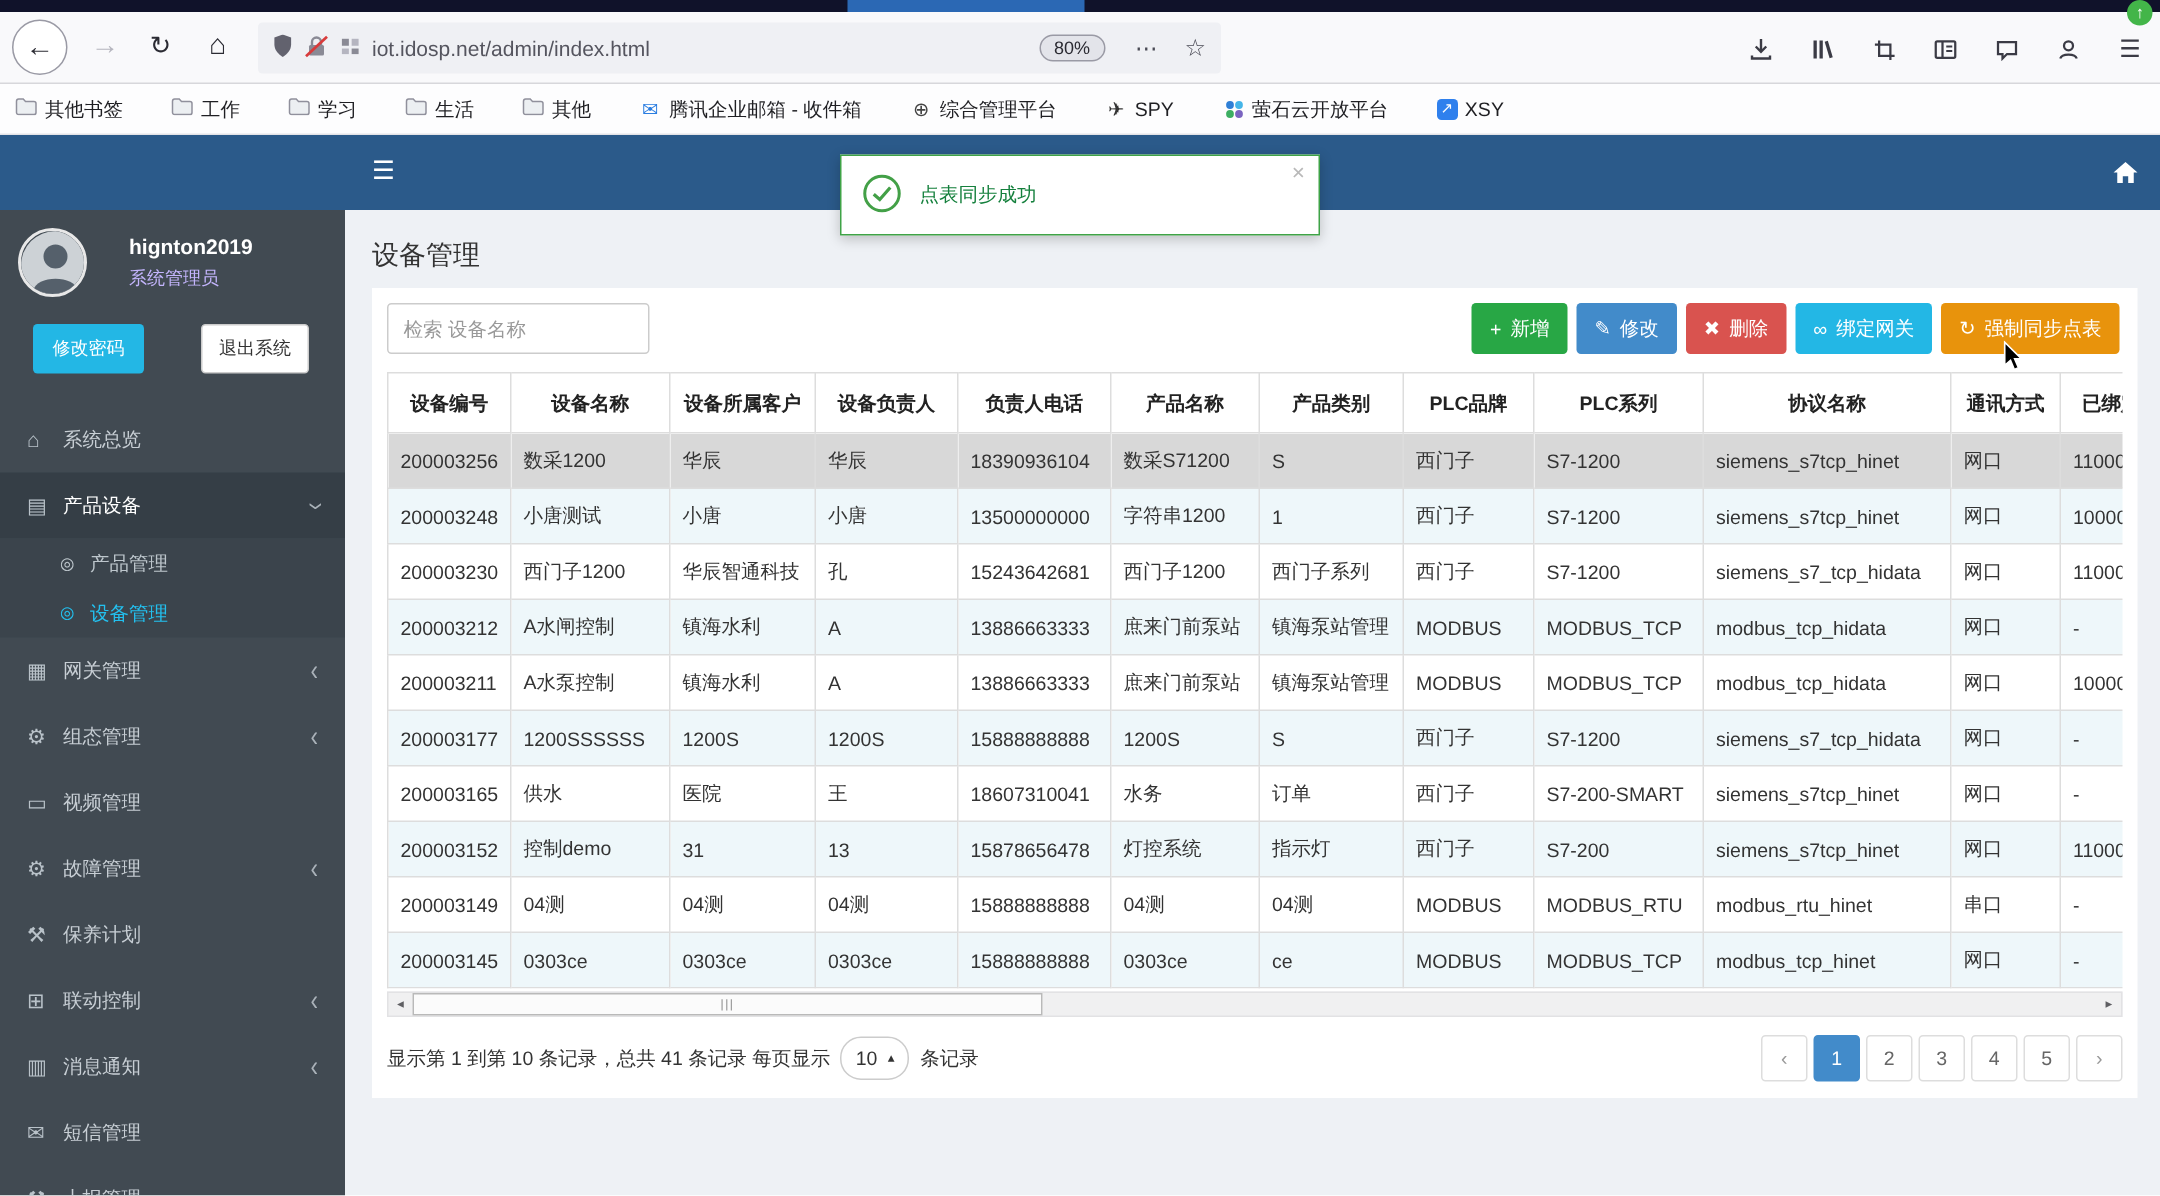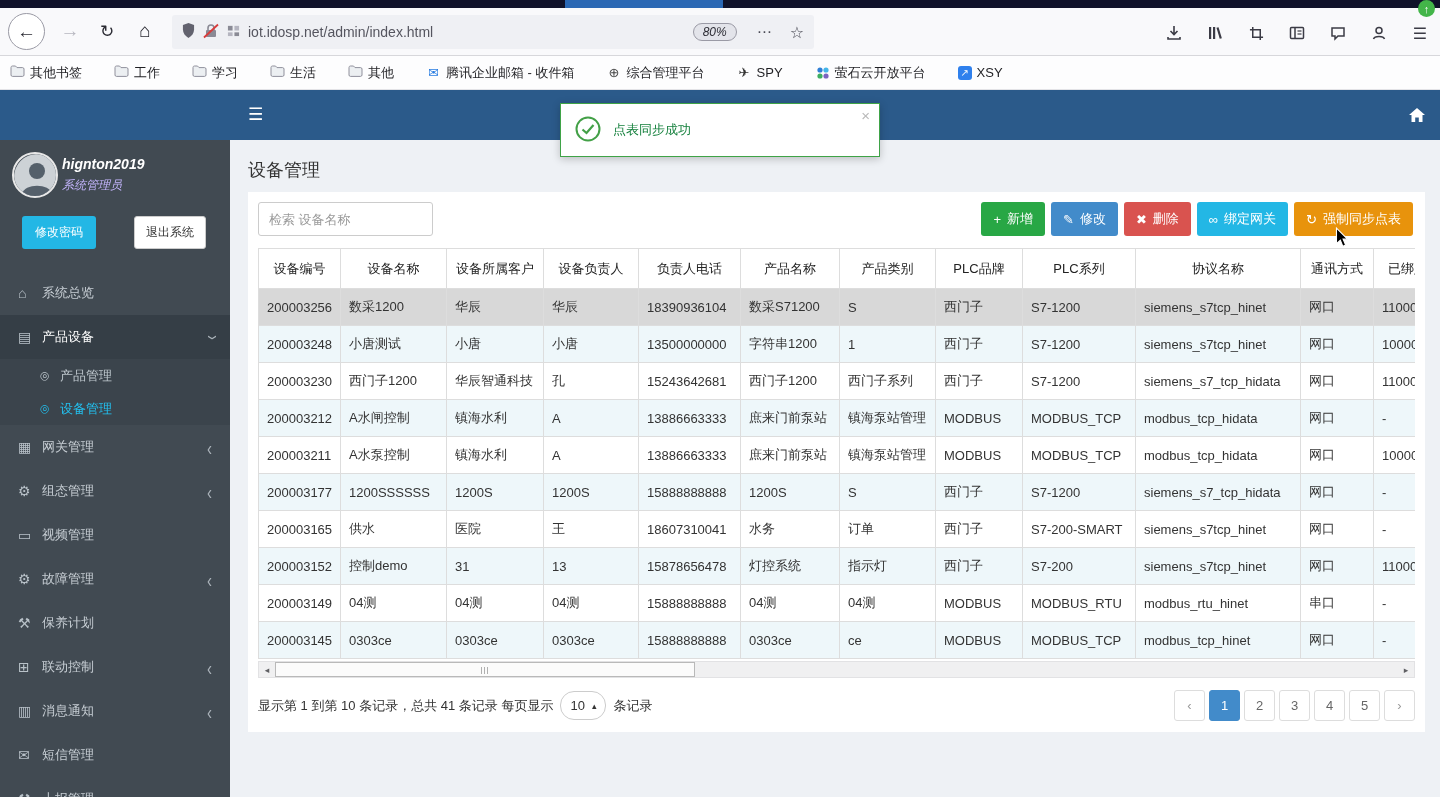--- a/index.html
+++ b/index.html
@@ -17,7 +17,7 @@
   .homebtn{left:133px;top:11px;width:24px;height:24px;font-size:19px;}
   .url-bar{position:absolute;left:172px;top:7px;width:642px;height:34px;background:#eff0f4;border-radius:3px;display:flex;align-items:center;gap:8px;padding:0 10px;}
   .url-text{color:#55555f;font-size:14px;white-space:nowrap;}
-  .zoom-pill{border:1px solid #9a9aa5;background:#e3e4ea;border-radius:10px;padding:1px 9px;font-size:12px;color:#2b2b33;margin-left:auto;font-style:italic;}
+  .zoom-pill{border:1px solid #9a9aa5;background:#e3e4ea;border-radius:10px;padding:1px 9px;font-size:12px;color:#2b2b33;margin-left:auto;}
   .dots{font-size:15px;color:#4a4a55;margin-left:12px;}
   .star{font-size:16px;color:#4a4a55;margin-left:10px;}
   .search-bar{position:absolute;left:822px;top:7px;width:232px;height:34px;background:#fff;border:1px solid #8f8f9d;border-radius:2px;display:flex;align-items:center;gap:8px;padding:0 9px;}

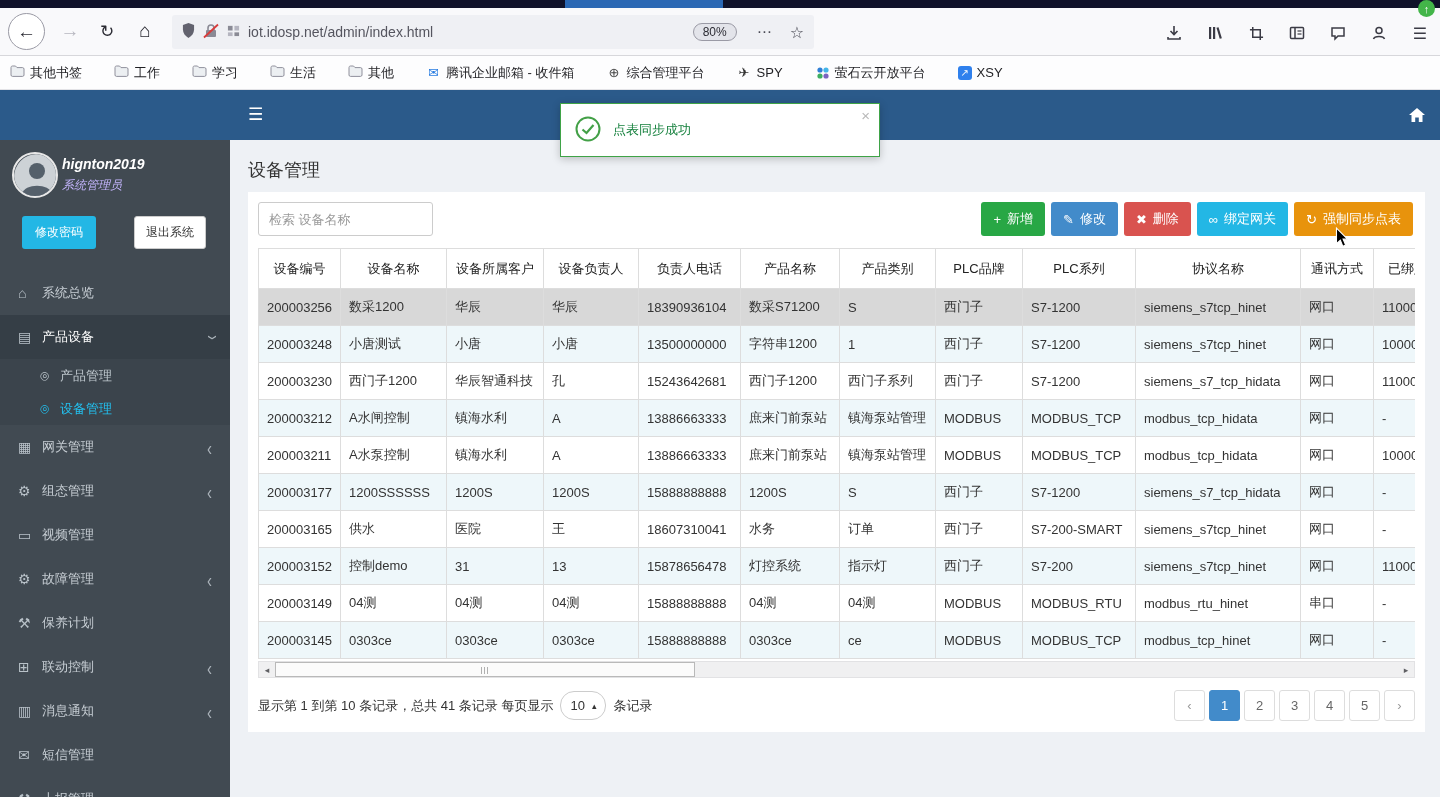--- a/index.html
+++ b/index.html
@@ -43,7 +43,7 @@
 
   
   .sidebar{position:absolute;left:0;top:140px;width:230px;height:657px;background:#414a52;overflow:hidden;}
-  .user-area{display:flex;align-items:center;gap:4px;padding:12px 14px 6px 12px;font-style:italic;}
+  .user-area{display:flex;align-items:center;gap:28px;padding:12px 14px 6px 12px;}
   .avatar{width:46px;height:46px;border-radius:50%;overflow:hidden;border:2px solid #e8e8e8;flex:0 0 auto;}
   .user-name{color:#fff;font-size:14px;font-weight:bold;}
   .user-role{color:#c4b5fd;font-size:12px;margin-top:5px;}

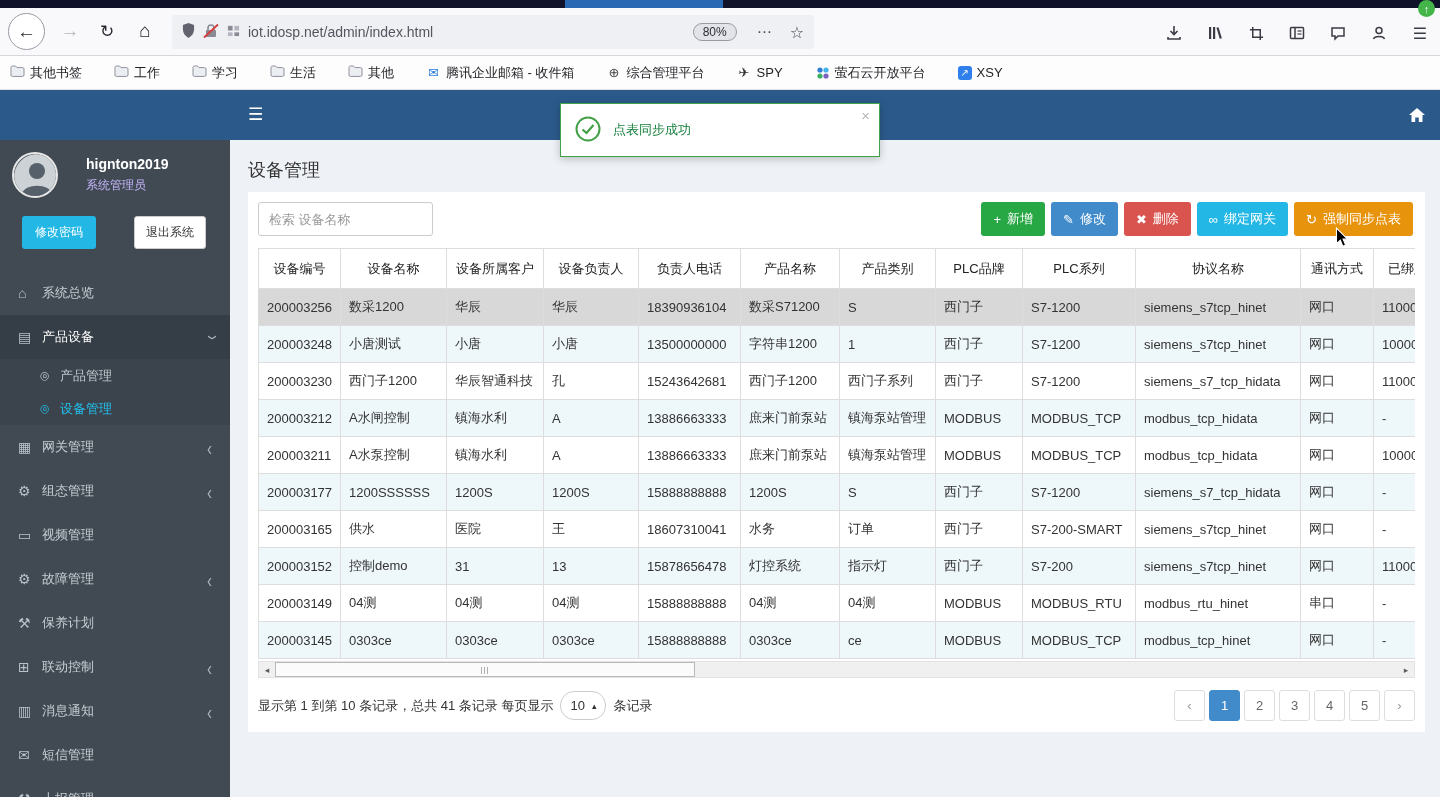--- a/index.html
+++ b/index.html
@@ -74,7 +74,7 @@
   .table-clip{width:1157px;overflow:hidden;margin-top:12px;}
   table{border-collapse:collapse;table-layout:fixed;width:1235px;}
   th,td{border:1px solid #ddd;padding:0 8px;font-size:13px;white-space:nowrap;overflow:hidden;}
-  th{height:40px;font-weight:normal;text-align:center;background:#fff;color:#222;}
+  th{height:40px;font-weight:bold;text-align:center;background:#fff;color:#222;}
   td{height:37px;color:#333;}
   tr.sel td{background:#d8d8d8;}
   tr.stripe td{background:#eef7fa;}

